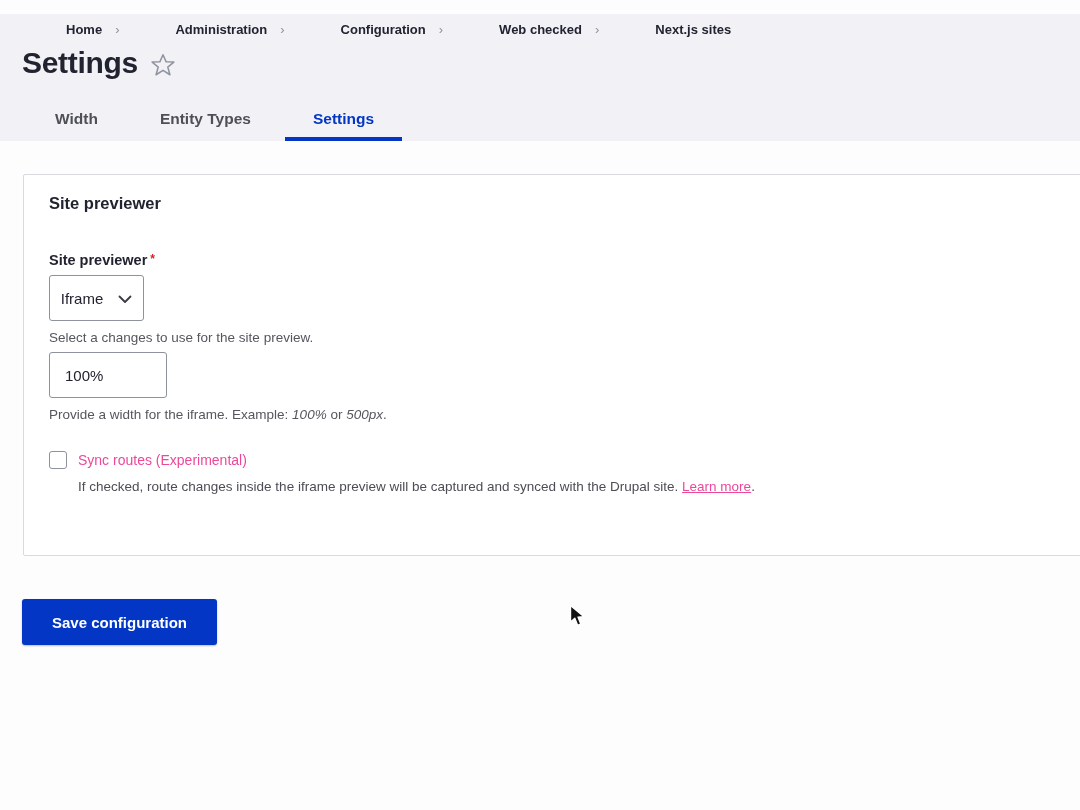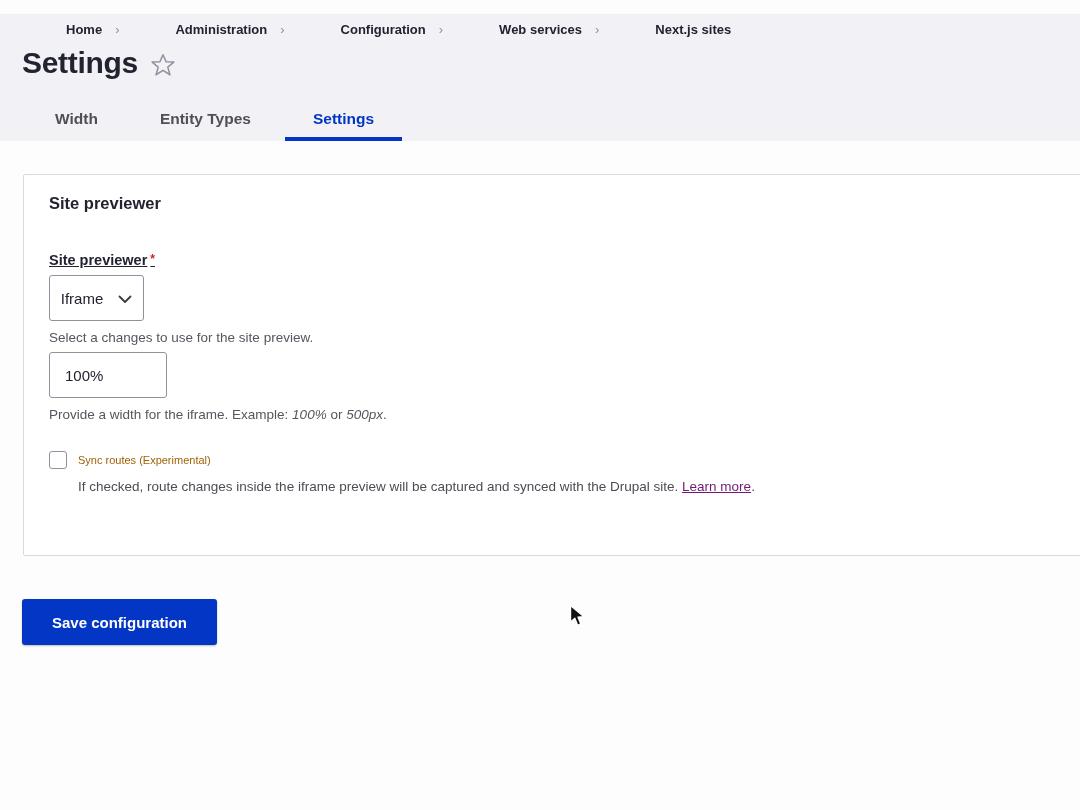--- a/index.html
+++ b/index.html
@@ -112,7 +112,7 @@
     <span class="sep">›</span>
     <a>Configuration</a>
     <span class="sep">›</span>
-    <a>Web services</a>
+    <a>Web checked</a>
     <span class="sep">›</span>
     <a>Next.js sites</a>
   </nav>

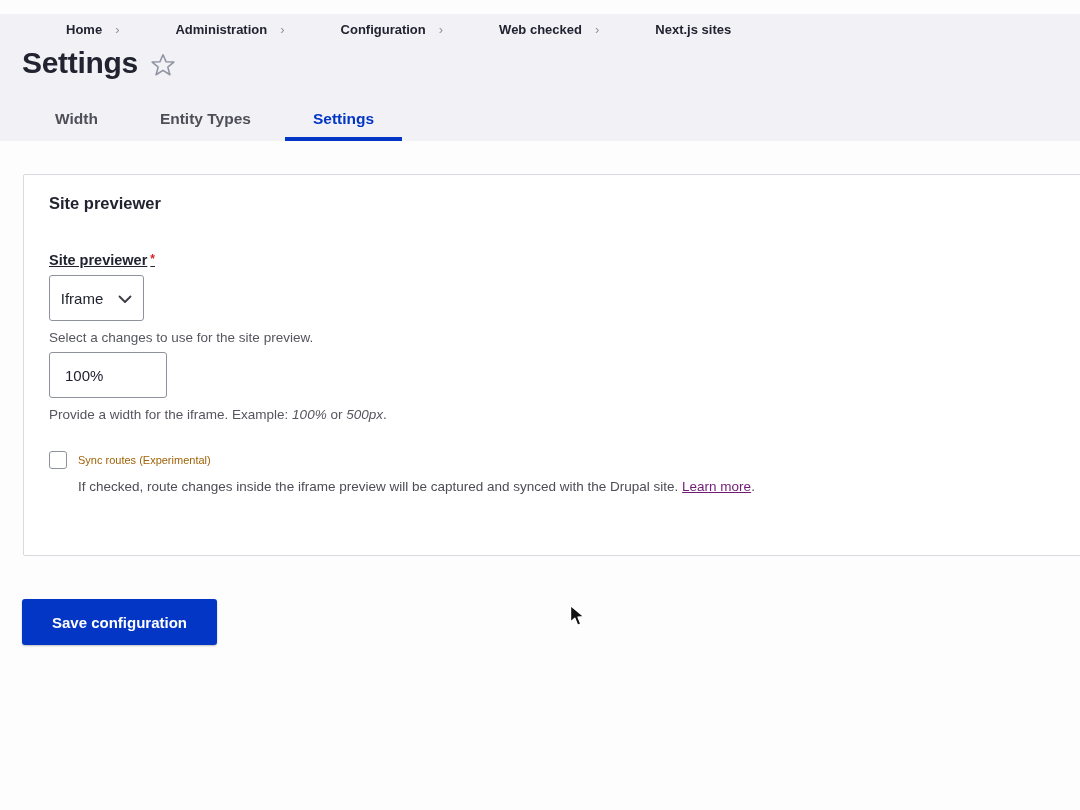--- a/index.html
+++ b/index.html
@@ -54,7 +54,7 @@
   .section-title { font-size:16.5px; font-weight:bold; color:#222330; }
   .field-label {
     margin-top:39px;
-    font-size:14.5px; font-weight:bold; color:#222330;text-decoration:underline;
+    font-size:14.5px; font-weight:bold; color:#222330;
   }
   .field-label.second { margin-top:28px; }
   .required { color:#d72222; margin-left:3px; font-size:12px; vertical-align:2px; }

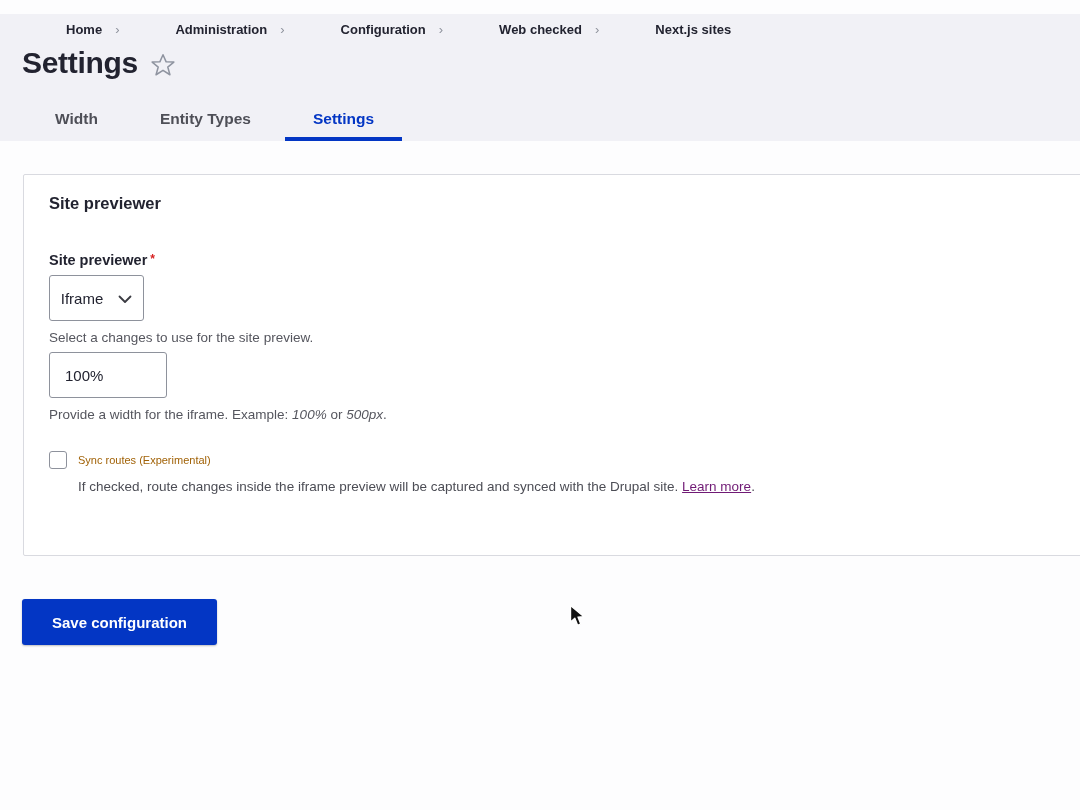--- a/index.html
+++ b/index.html
@@ -85,7 +85,7 @@
     border:1px solid #8e929c; border-radius:3px;
     background:#fff; cursor:pointer;
   }
-  .checkbox-label { font-size:11px; color:#a16207; cursor:pointer; }
+  .checkbox-label { font-size:14px; color:#ec4899; cursor:pointer; }
   .checkbox-help { margin:10px 0 0 29px; font-size:13.5px; color:#4c4d55; }
   .checkbox-help a { color:#701a75; text-decoration:underline; cursor:pointer; }
   .save-button {

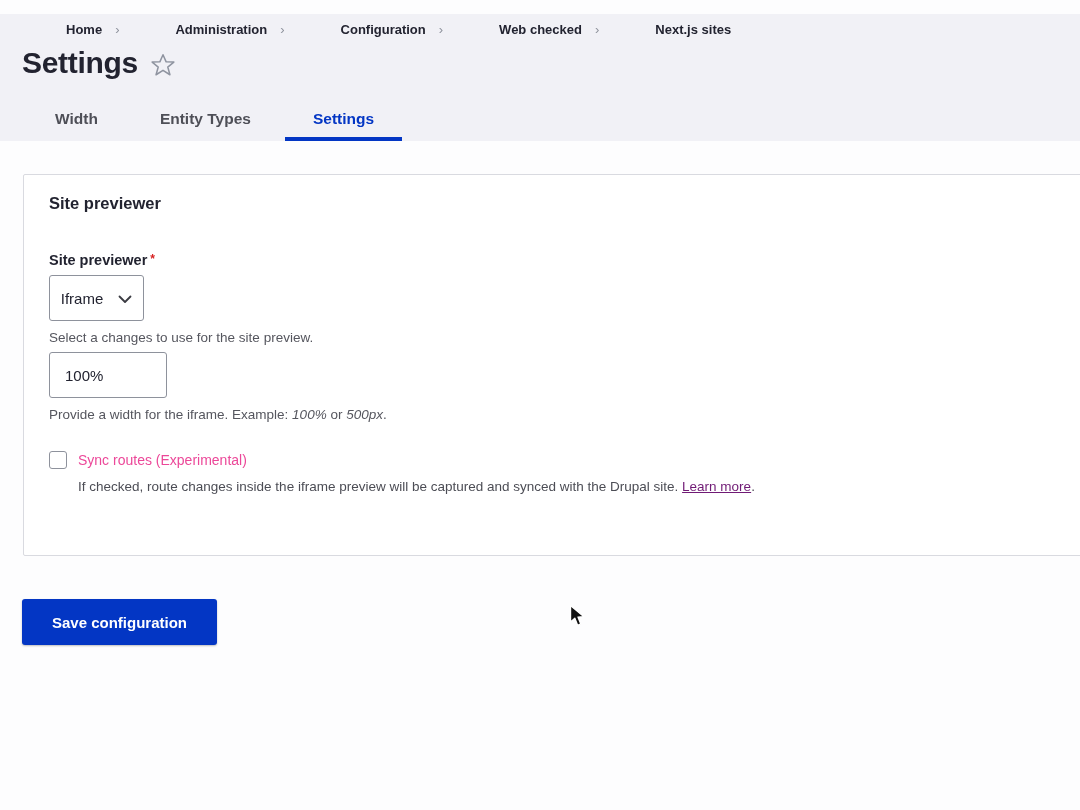--- a/index.html
+++ b/index.html
@@ -87,7 +87,7 @@
   }
   .checkbox-label { font-size:14px; color:#ec4899; cursor:pointer; }
   .checkbox-help { margin:10px 0 0 29px; font-size:13.5px; color:#4c4d55; }
-  .checkbox-help a { color:#701a75; text-decoration:underline; cursor:pointer; }
+  .checkbox-help a { color:#ec4899; text-decoration:underline; cursor:pointer; }
   .save-button {
     position:absolute; top:599px; left:22px;
     width:195px; height:46px;

